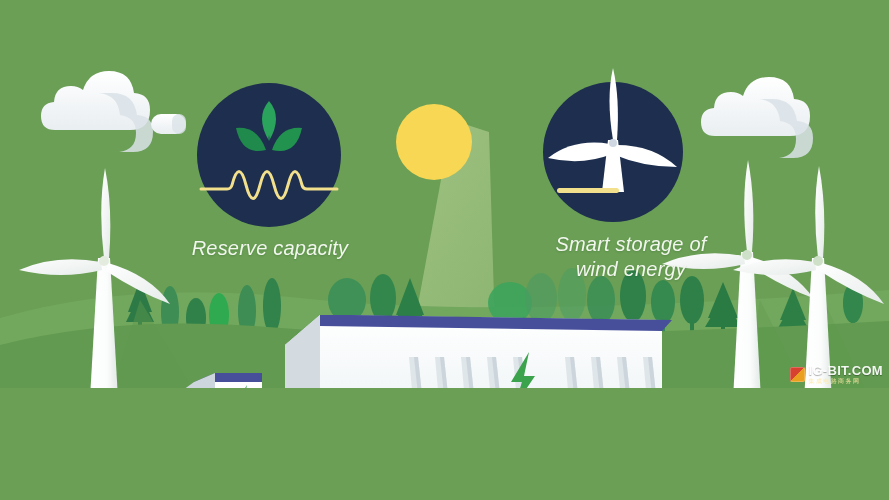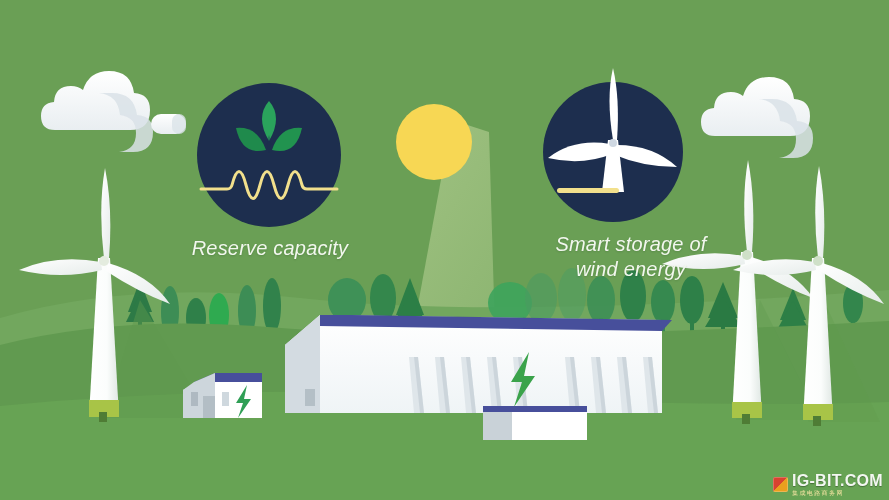--- a/index.html
+++ b/index.html
@@ -5,7 +5,7 @@
   html,body{margin:0;padding:0;background:#6a9f55;}
   #stage{
     position:relative;
-    width:889px;height:500px;
+    width:889px;height:388px;
     overflow:hidden;
     background:#6a9f55;
     font-family:"Liberation Sans", sans-serif;

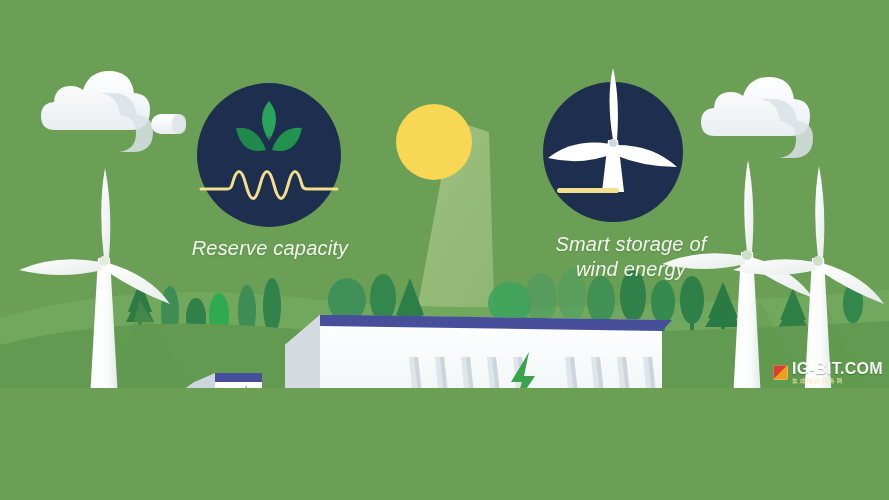--- a/index.html
+++ b/index.html
@@ -39,7 +39,7 @@
   }
   #wm-text{display:flex;flex-direction:column;line-height:1;}
   #wm-title{
-    color:#ffffff;font-size:16px;font-weight:bold;
+    color:#ffffff;font-size:13px;font-weight:bold;
     letter-spacing:.3px;font-family:"Liberation Sans", sans-serif;
     text-shadow:0 1px 1px rgba(0,0,0,.35);
   }

